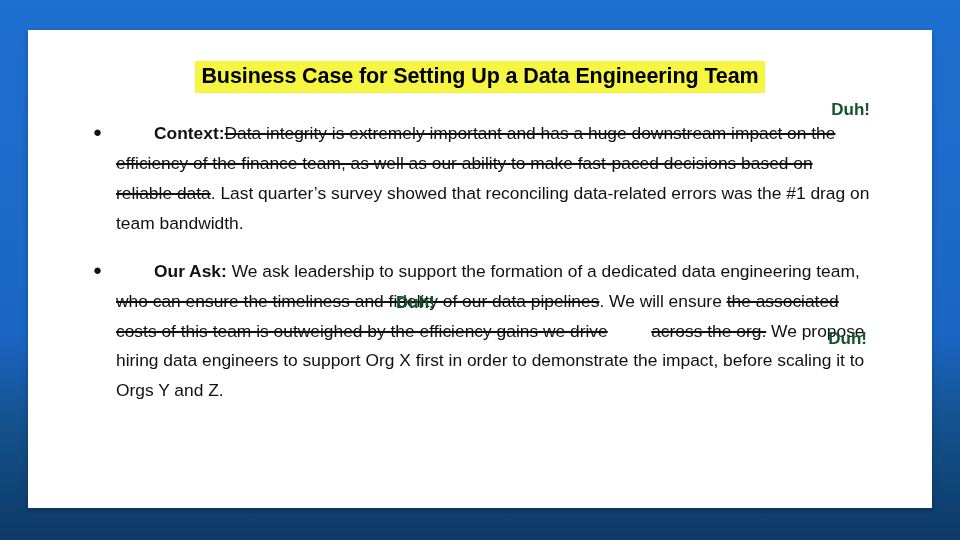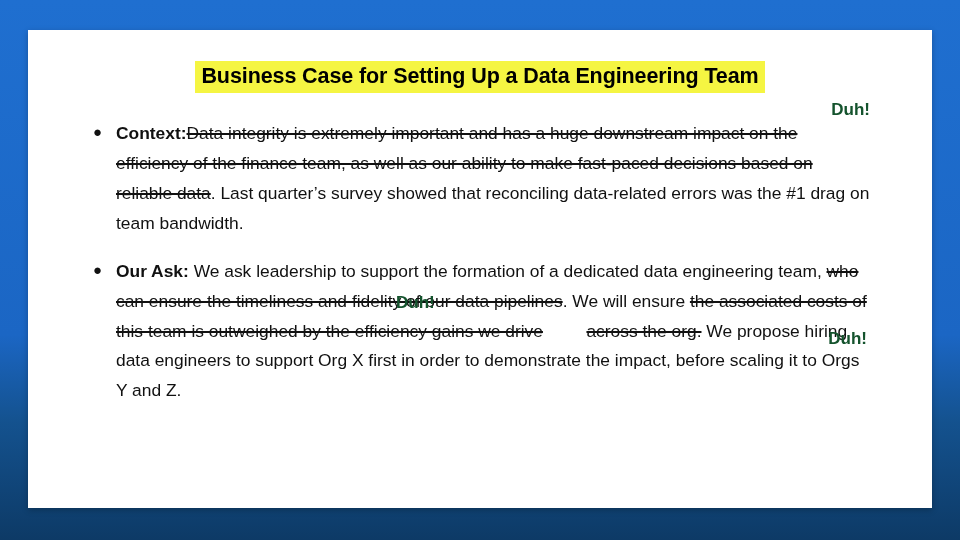--- a/index.html
+++ b/index.html
@@ -69,6 +69,7 @@
   }
   .lead {
     font-weight: bold;
+    margin-left: 38px;
   }
   .strike {
     text-decoration: line-through;

